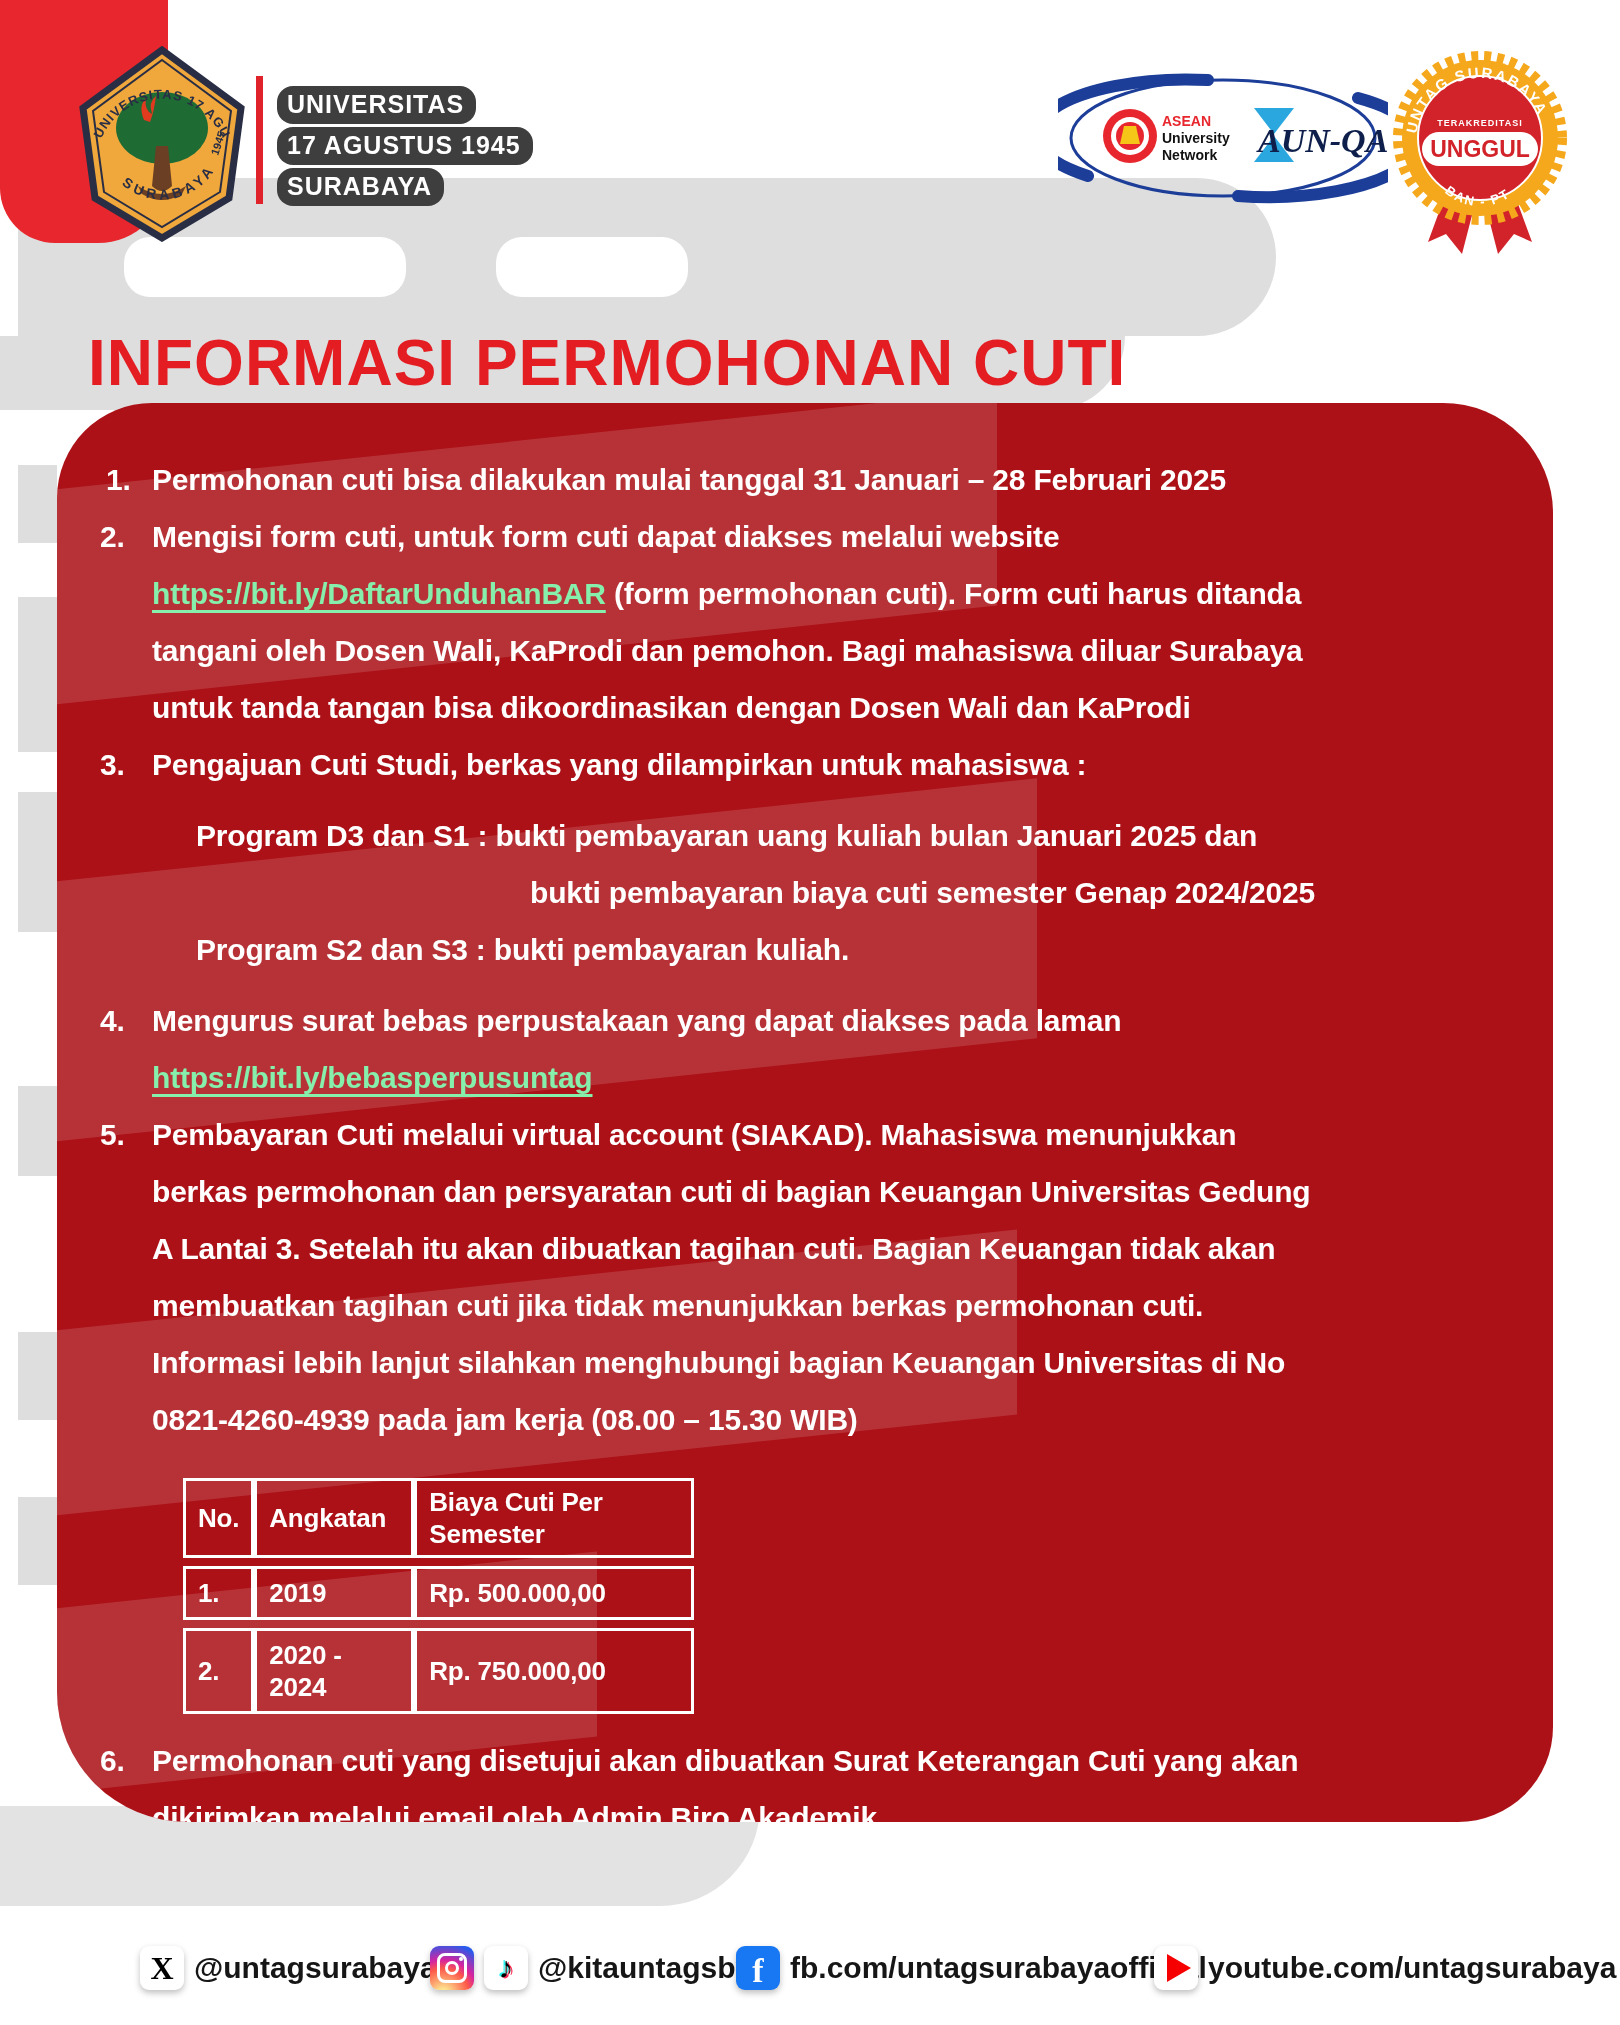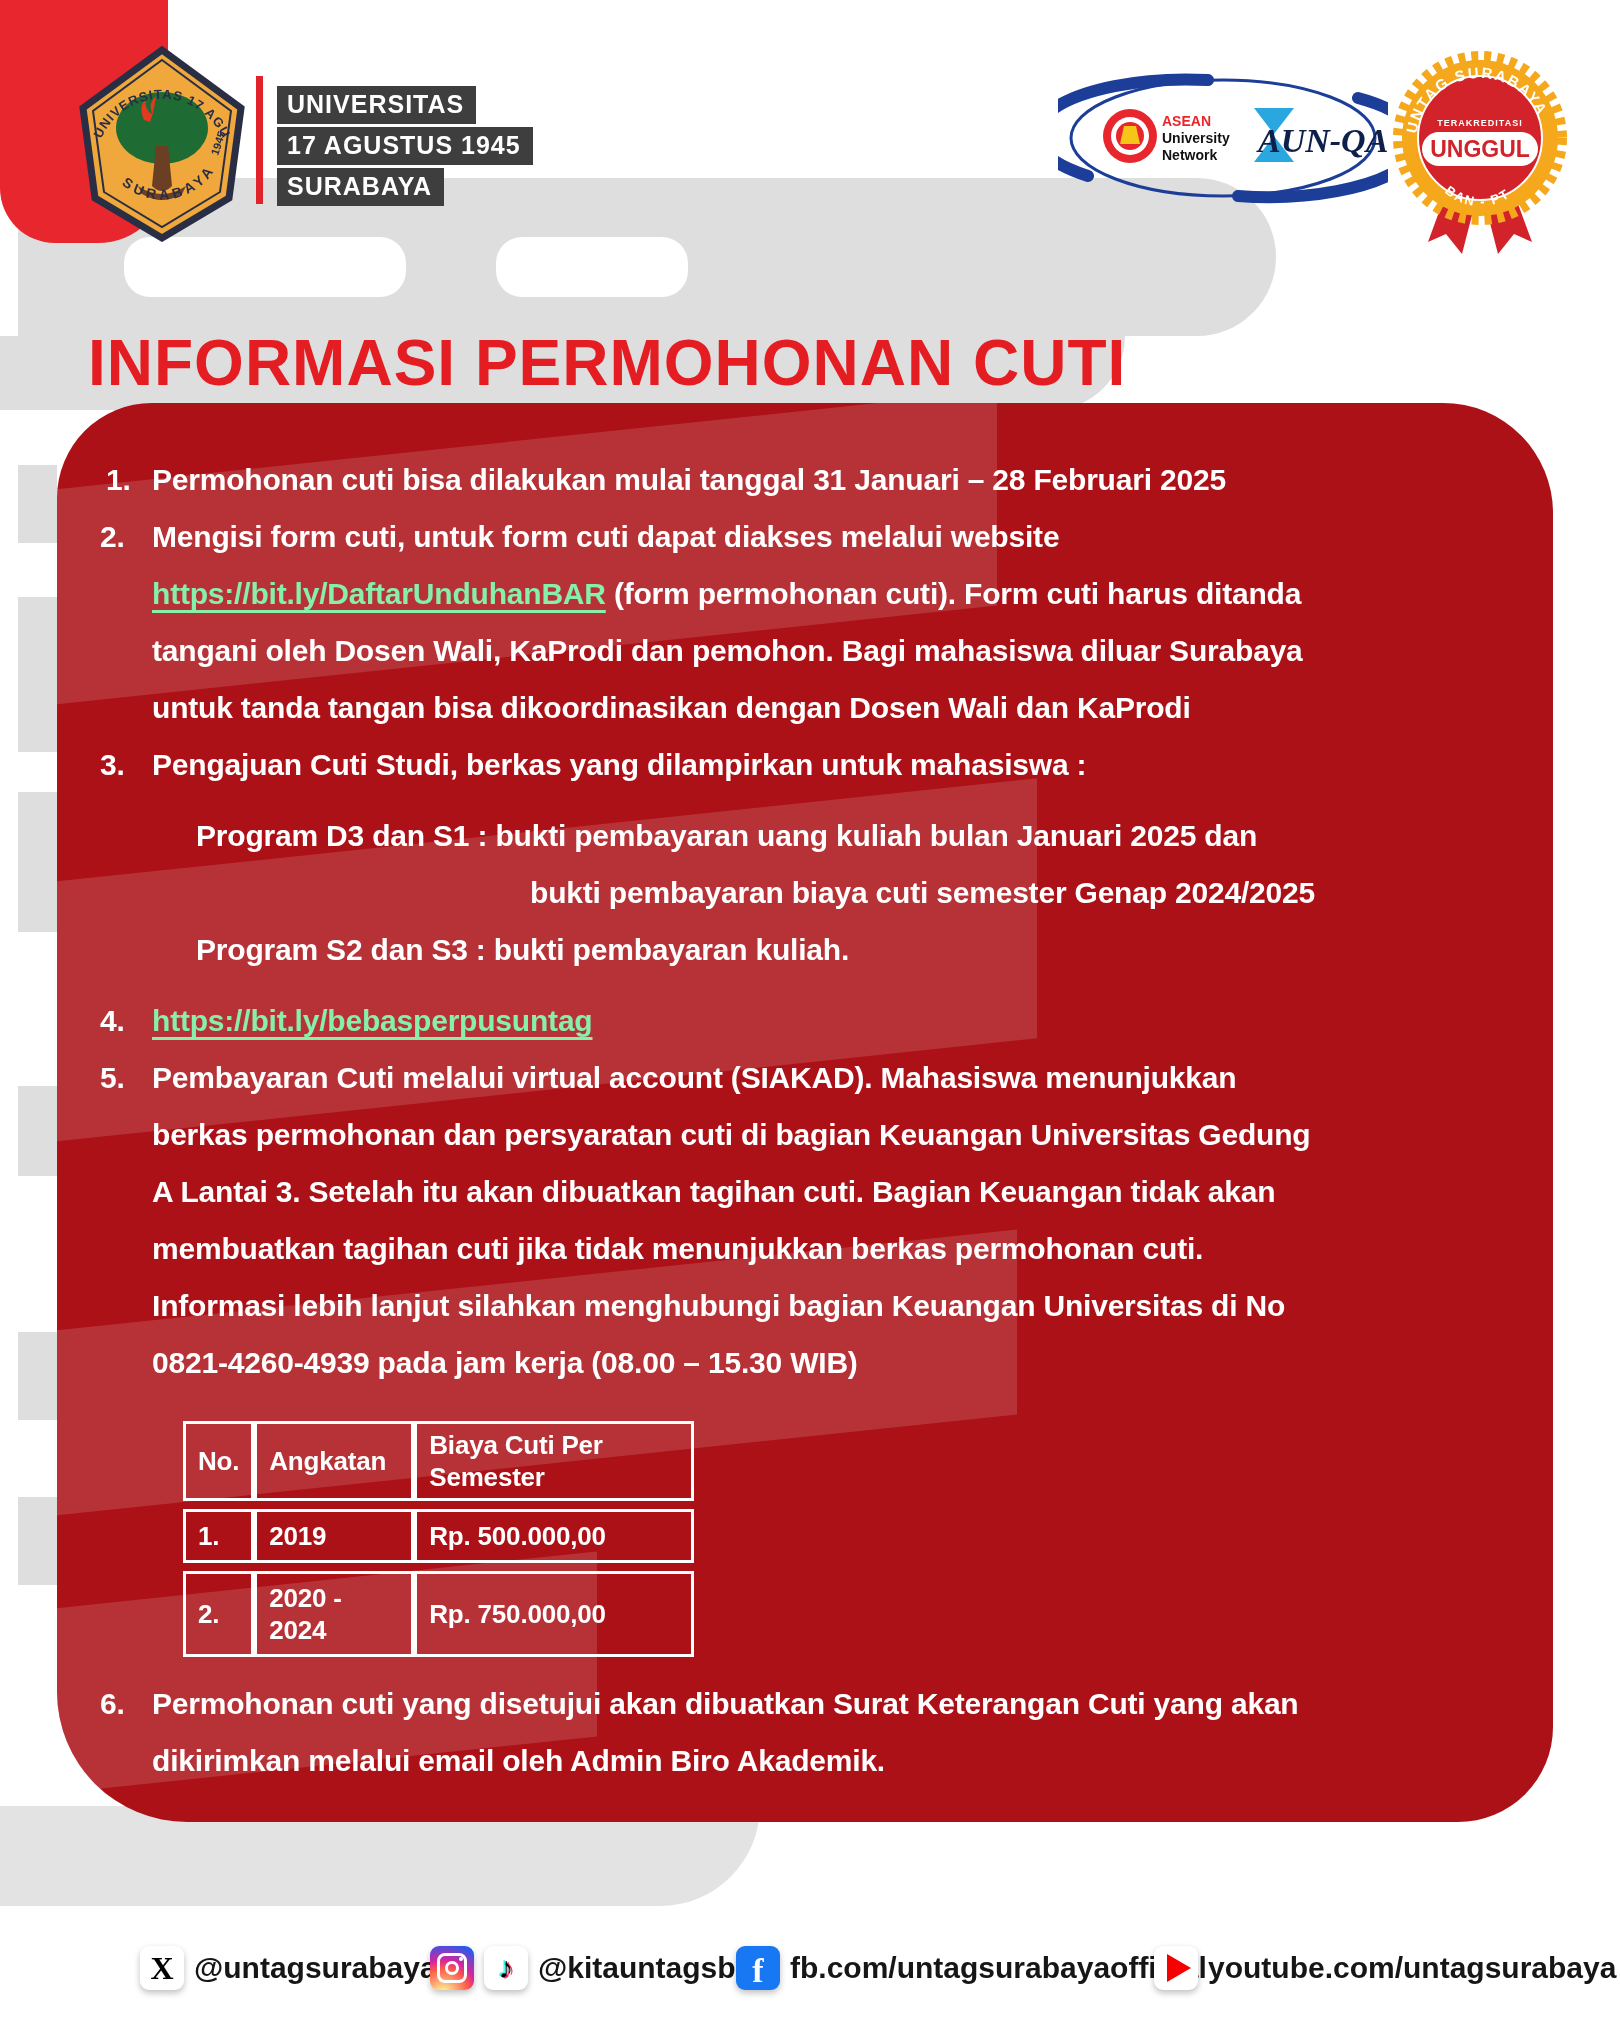--- a/index.html
+++ b/index.html
@@ -22,7 +22,7 @@
   .vsep{position:absolute;left:256px;top:76px;width:7px;height:128px;background:#E0222A;z-index:3;}
   .badges{position:absolute;left:277px;top:86px;z-index:3;}
   .badge-line{display:table;background:#3E3E3E;color:#fff;font-weight:bold;
-              font-size:25px;letter-spacing:1px;padding:4px 12px 5px 10px;margin-bottom:3px;}
+              font-size:25px;letter-spacing:1px;padding:4px 12px 5px 10px;margin-bottom:3px;border-radius:16px;}
   .aun{position:absolute;left:1058px;top:68px;z-index:3;}
   .seal{position:absolute;left:1390px;top:42px;z-index:3;}
 

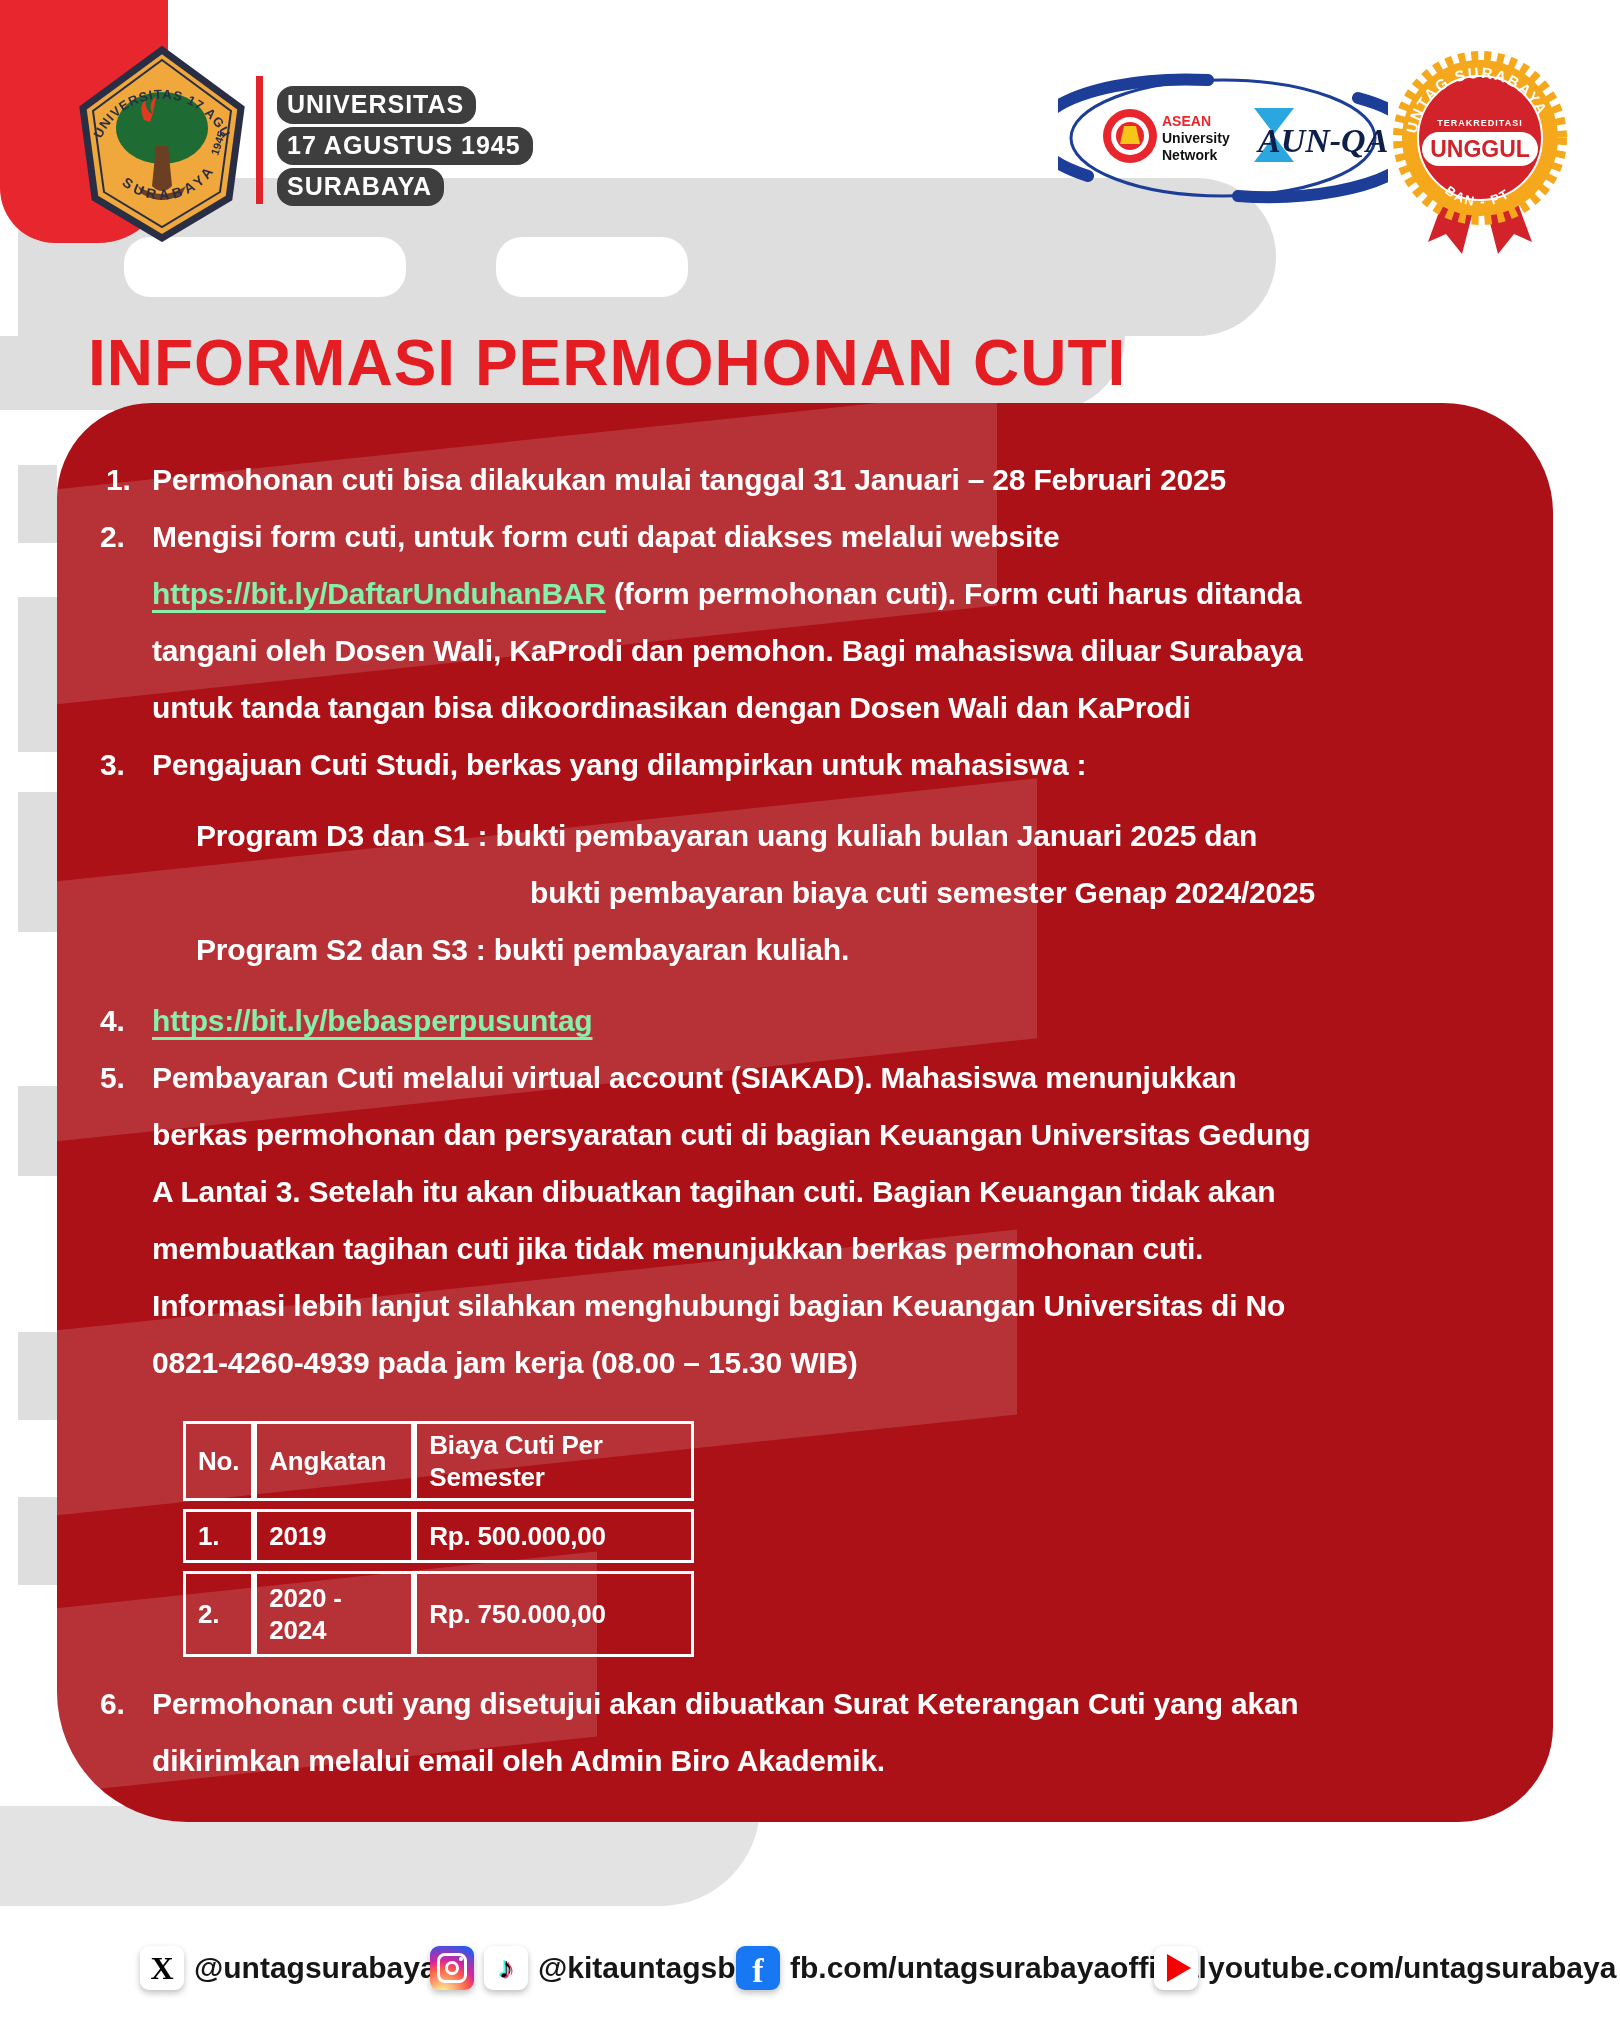--- a/index.html
+++ b/index.html
@@ -201,6 +201,7 @@
 
       <div class="item">
         <span class="inum">4.</span>
+        <div>Mengurus surat bebas perpustakaan yang dapat diakses pada laman</div>
         <div><a class="wlink" href="#">https://bit.ly/bebasperpusuntag</a></div>
       </div>
 

